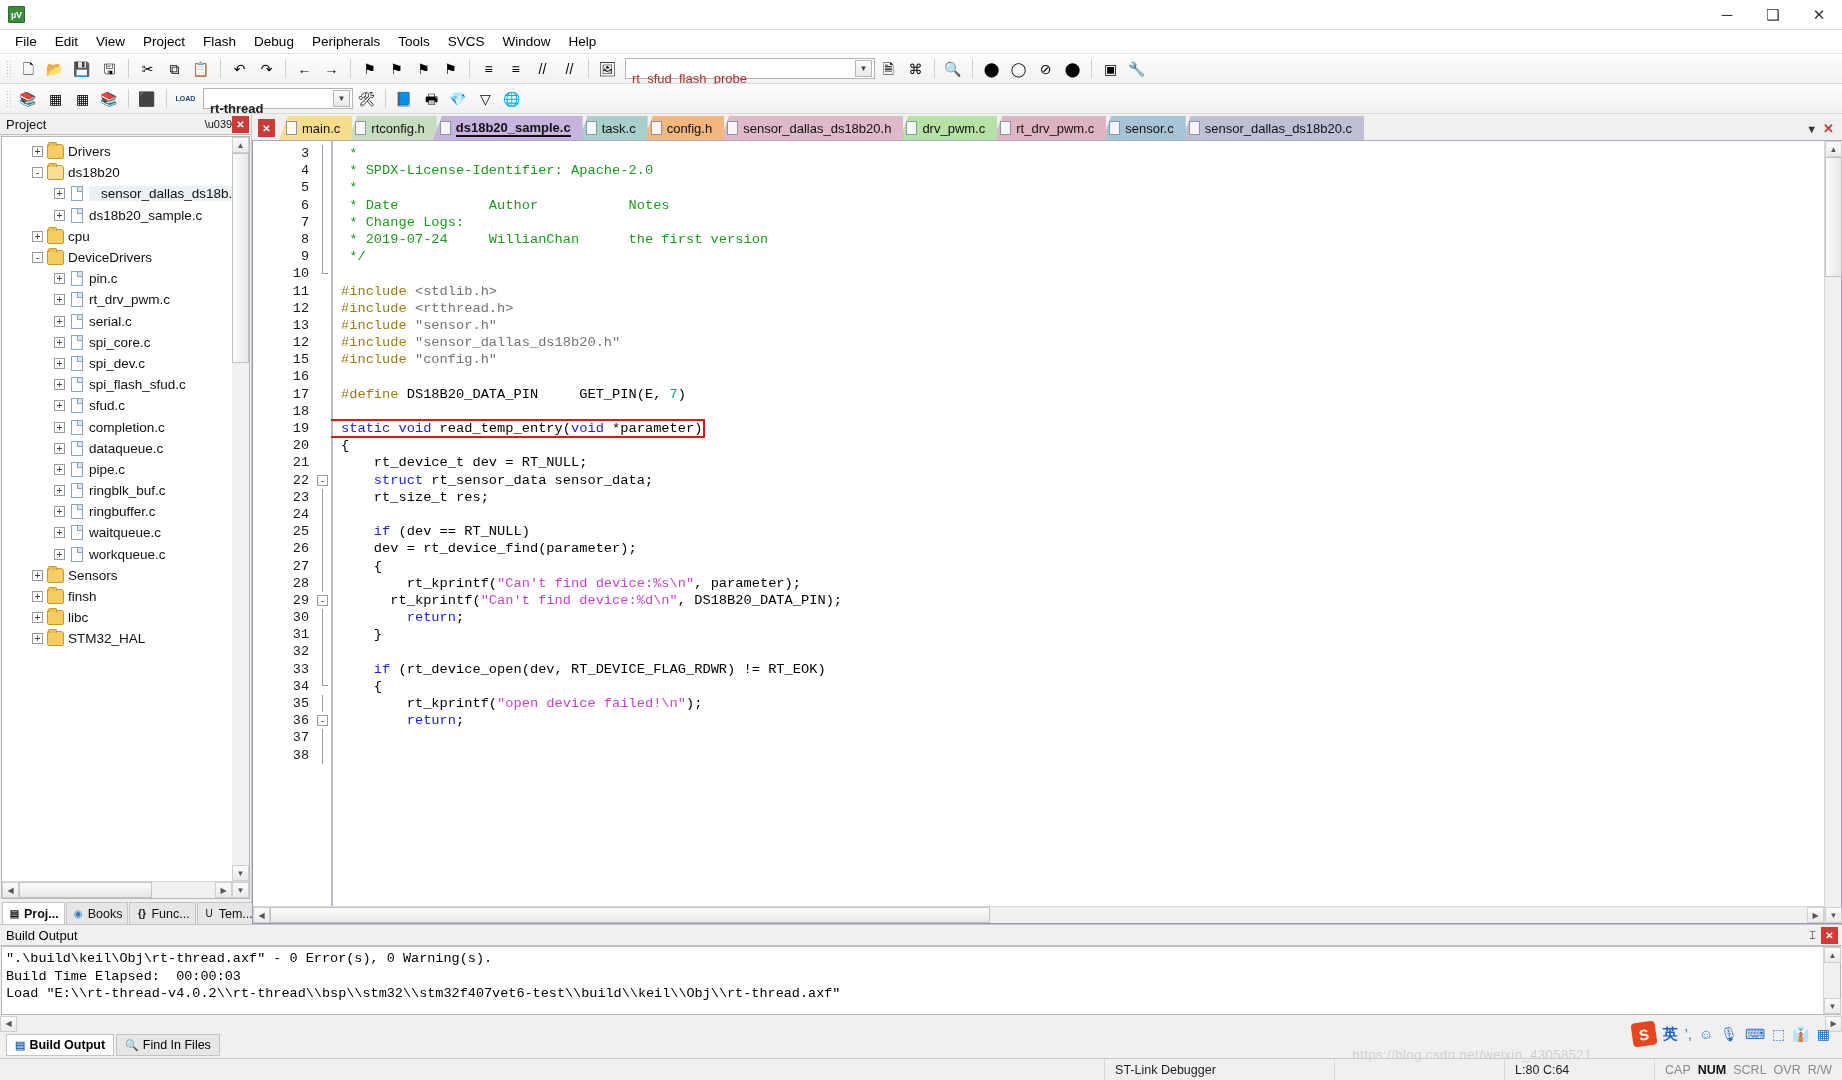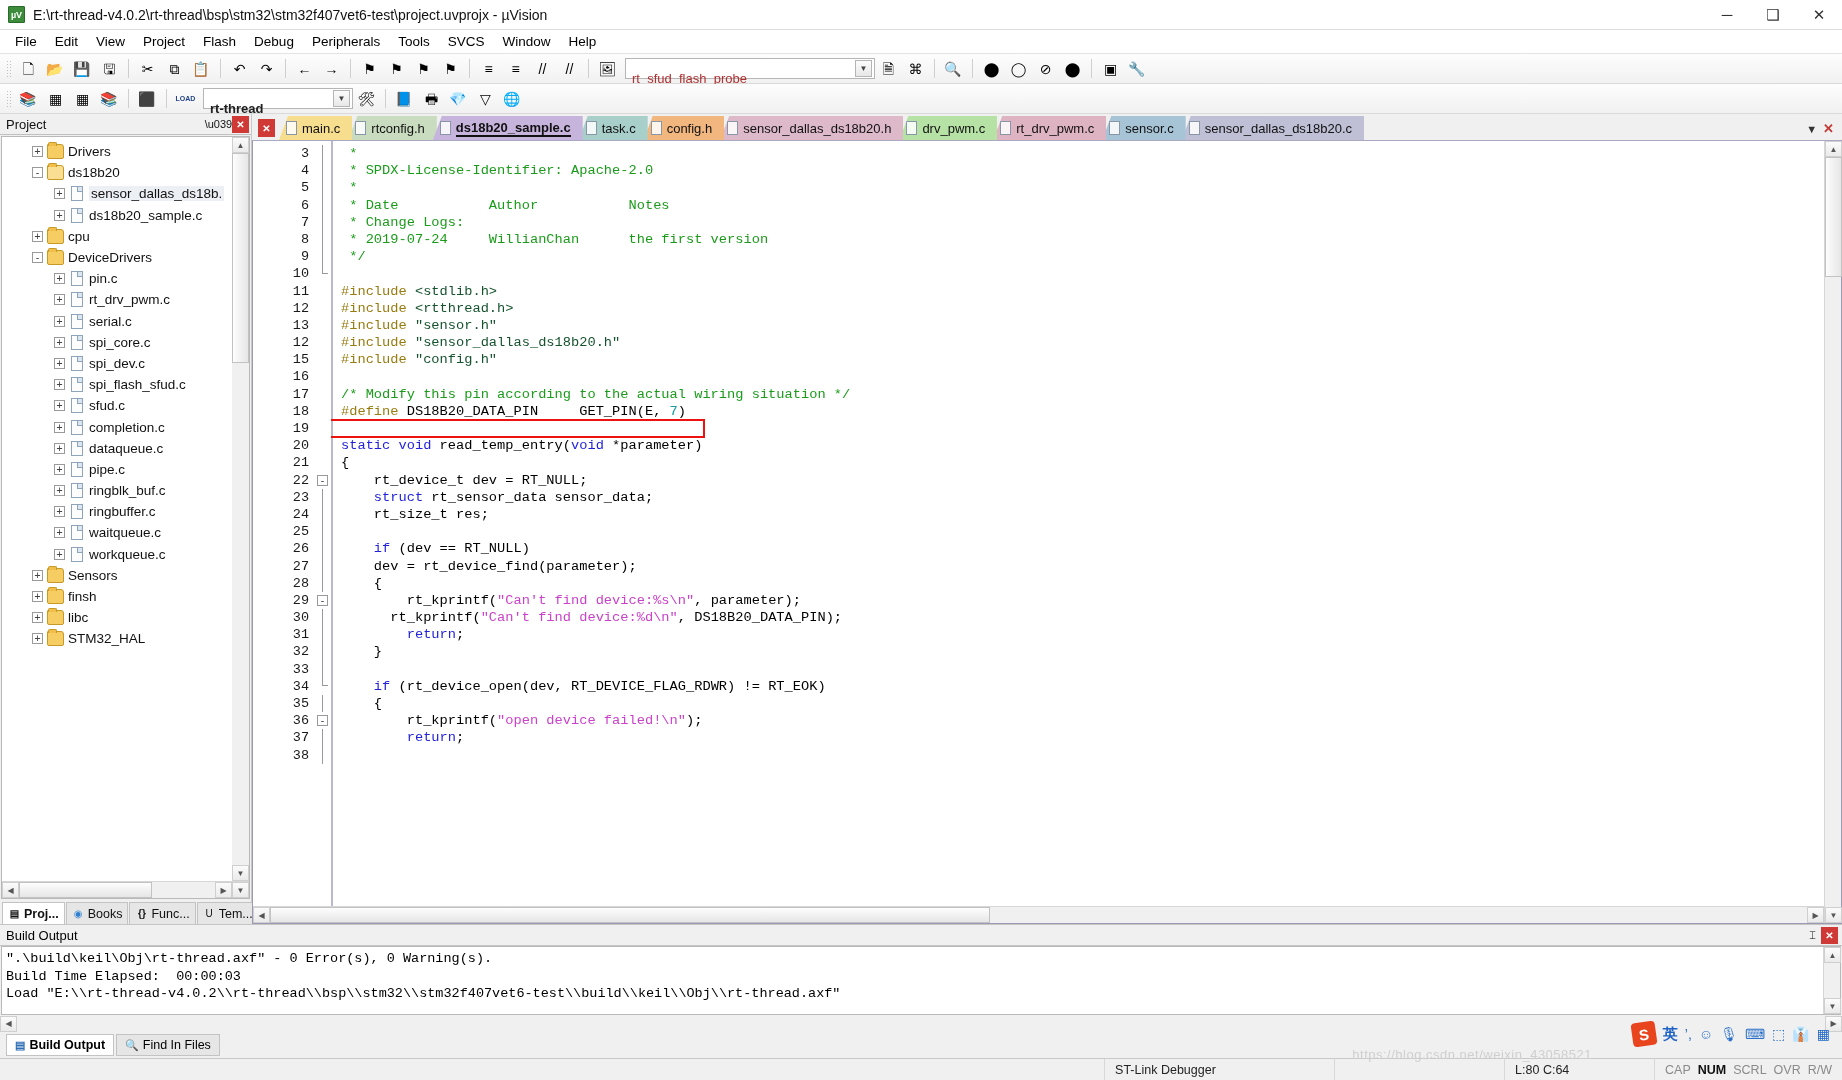--- a/index.html
+++ b/index.html
@@ -258,7 +258,6 @@
 
   <div class="titlebar">
     <div class="app-icon">µV</div>
-    <div class="title-text">E:\rt-thread-v4.0.2\rt-thread\bsp\stm32\stm32f407vet6-test\project.uvprojx - µVision</div>
     <div class="win-btns">
       <div class="win-btn">─</div>
       <div class="win-btn">❑</div>

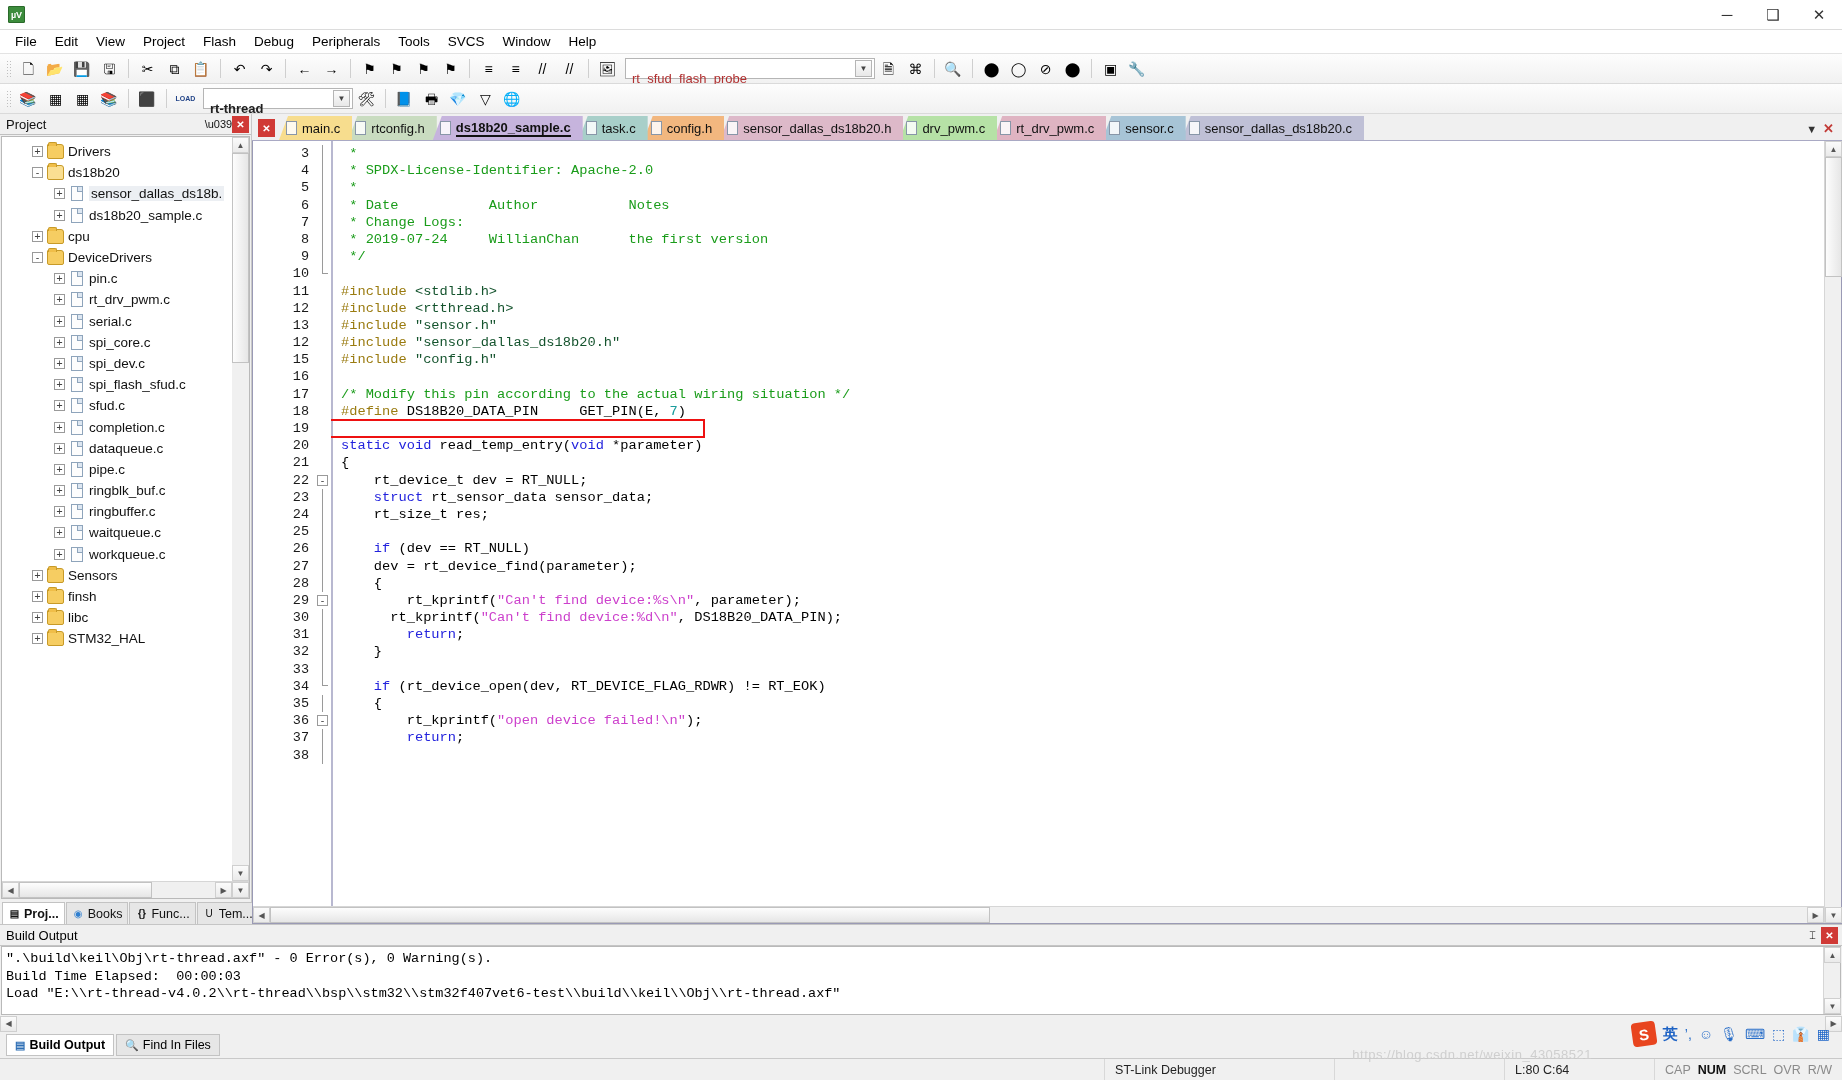--- a/index.html
+++ b/index.html
@@ -117,7 +117,7 @@
   }
   .ticon.devdrv { background:#f6cd62; border:1px solid #c79a28; }
   .tlabel { font-size:13.5px; color:#111; }
-  .trow.sel .tlabel { background:#eceff3; padding:0 2px; }
+  .trow.sel .tlabel { background:#eceff3; padding:0 12px; }
   .tree-hscroll {
     position:absolute; left:0; right:0; bottom:0; height:17px;
     background:#f0f0f0; border-top:1px solid #d6d6d6; display:flex; align-items:center;

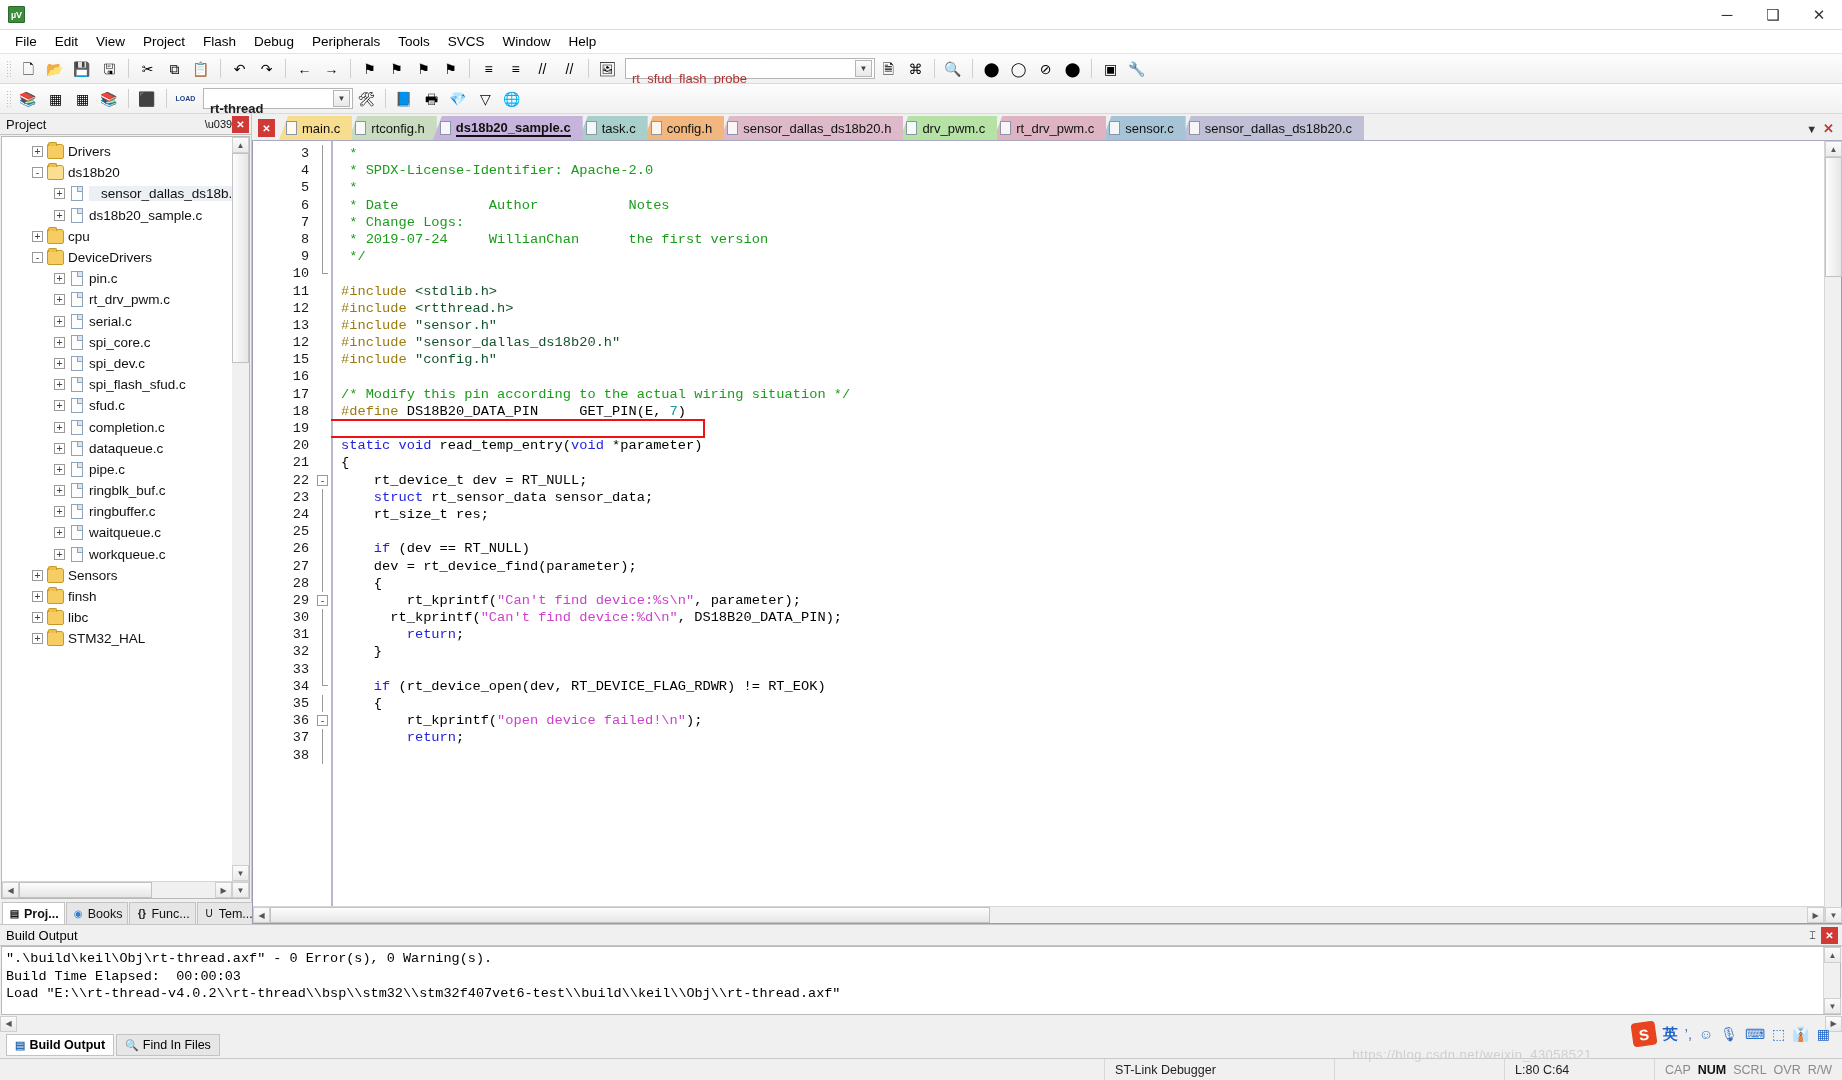--- a/index.html
+++ b/index.html
@@ -196,7 +196,7 @@
   .gbar { position:absolute; left:0; top:0; bottom:0; width:2px; background:#b8b8d0; }
   .tok-cmt { color:#1a9c1a; }
   .tok-pre { color:#9a7b10; }
-  .tok-inc { color:#14532d; }
+  .tok-inc { color:#737373; }
   .tok-str { color:#cc40cc; }
   .tok-kw  { color:#2222dd; }
   .tok-num { color:#1a9c9c; }

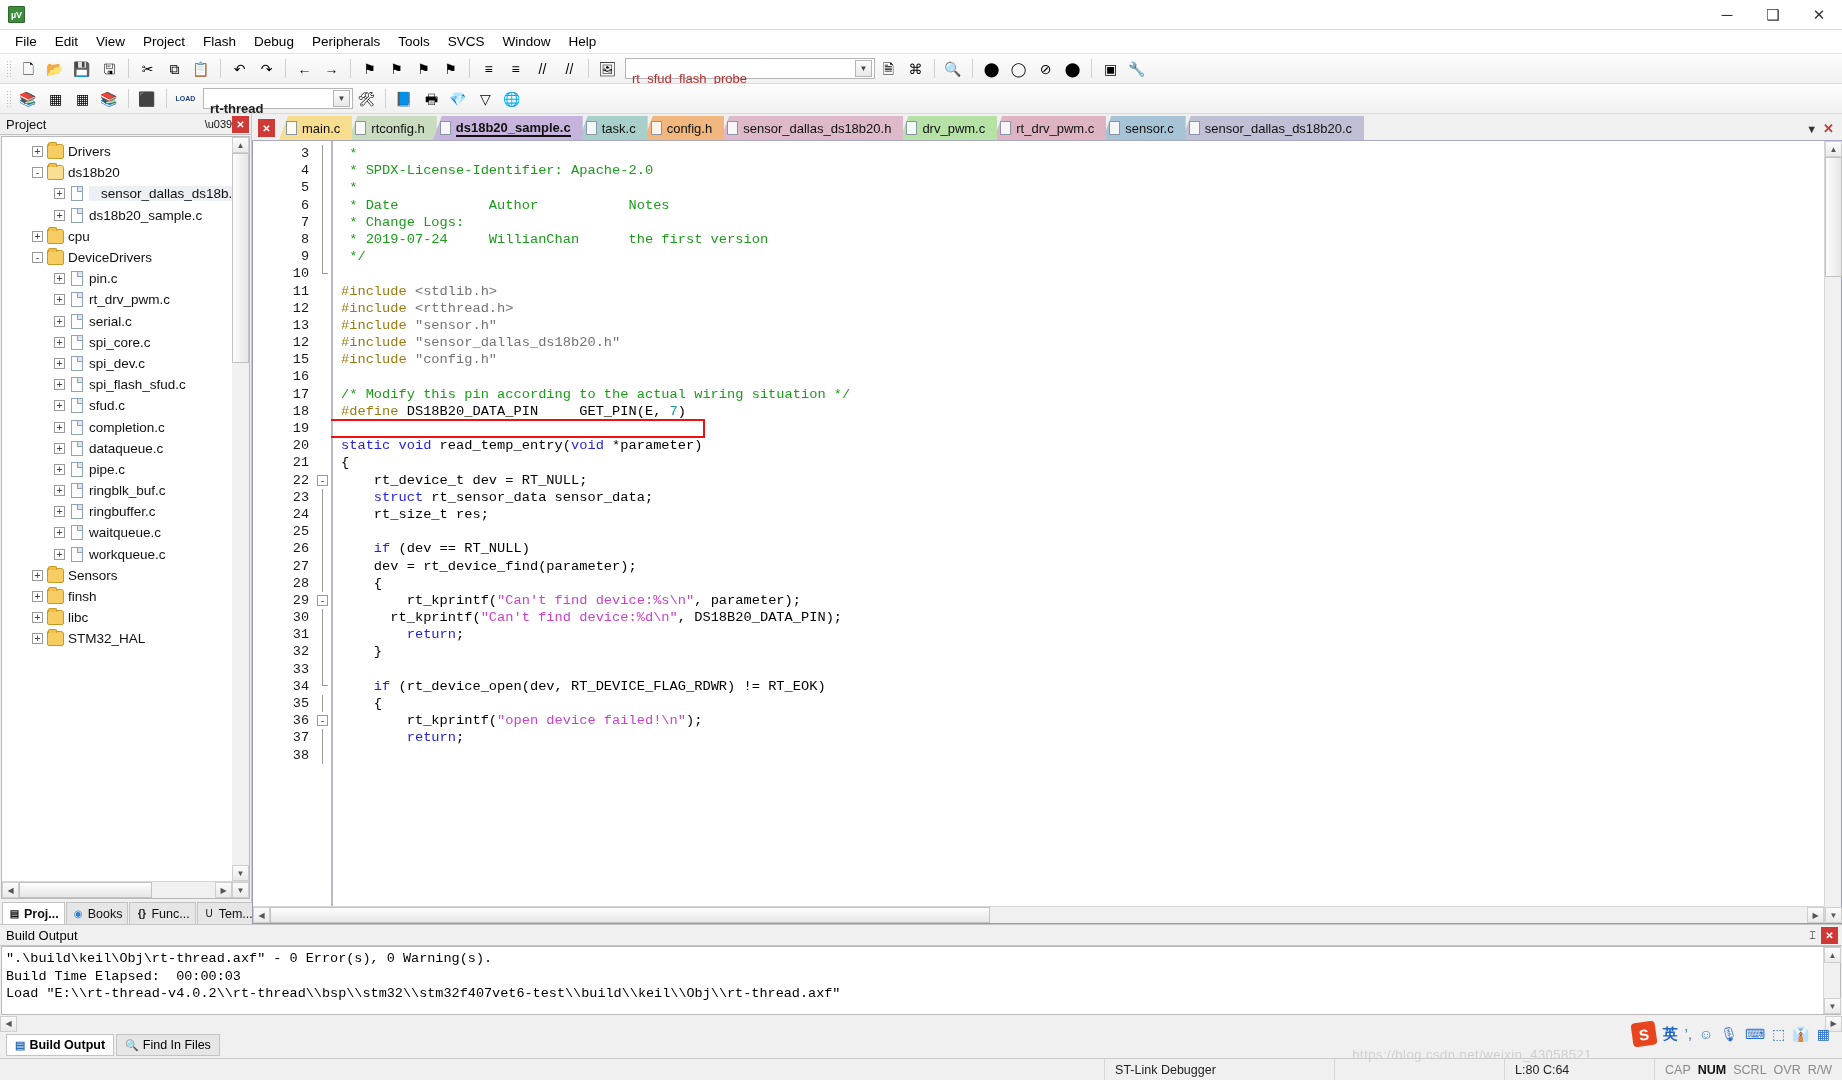--- a/index.html
+++ b/index.html
@@ -709,7 +709,6 @@
                 <div class="cline"><span class="tok-pre">#include </span><span class="tok-inc">"sensor_dallas_ds18b20.h"</span></div>
                 <div class="cline"><span class="tok-pre">#include </span><span class="tok-inc">"config.h"</span></div>
                 <div class="cline"><span></span></div>
-                <div class="cline"><span class="tok-cmt">/* Modify this pin according to the actual wiring situation */</span></div>
                 <div class="cline"><span class="tok-pre">#define</span><span> DS18B20_DATA_PIN     GET_PIN(E, </span><span class="tok-num">7</span><span>)</span></div>
                 <div class="hl-box" style="top: 278.2px; left: -16px; width: 390px; height: 19px; border-color: rgb(238, 17, 17);"></div>
                 <div class="cline"><span></span></div>

